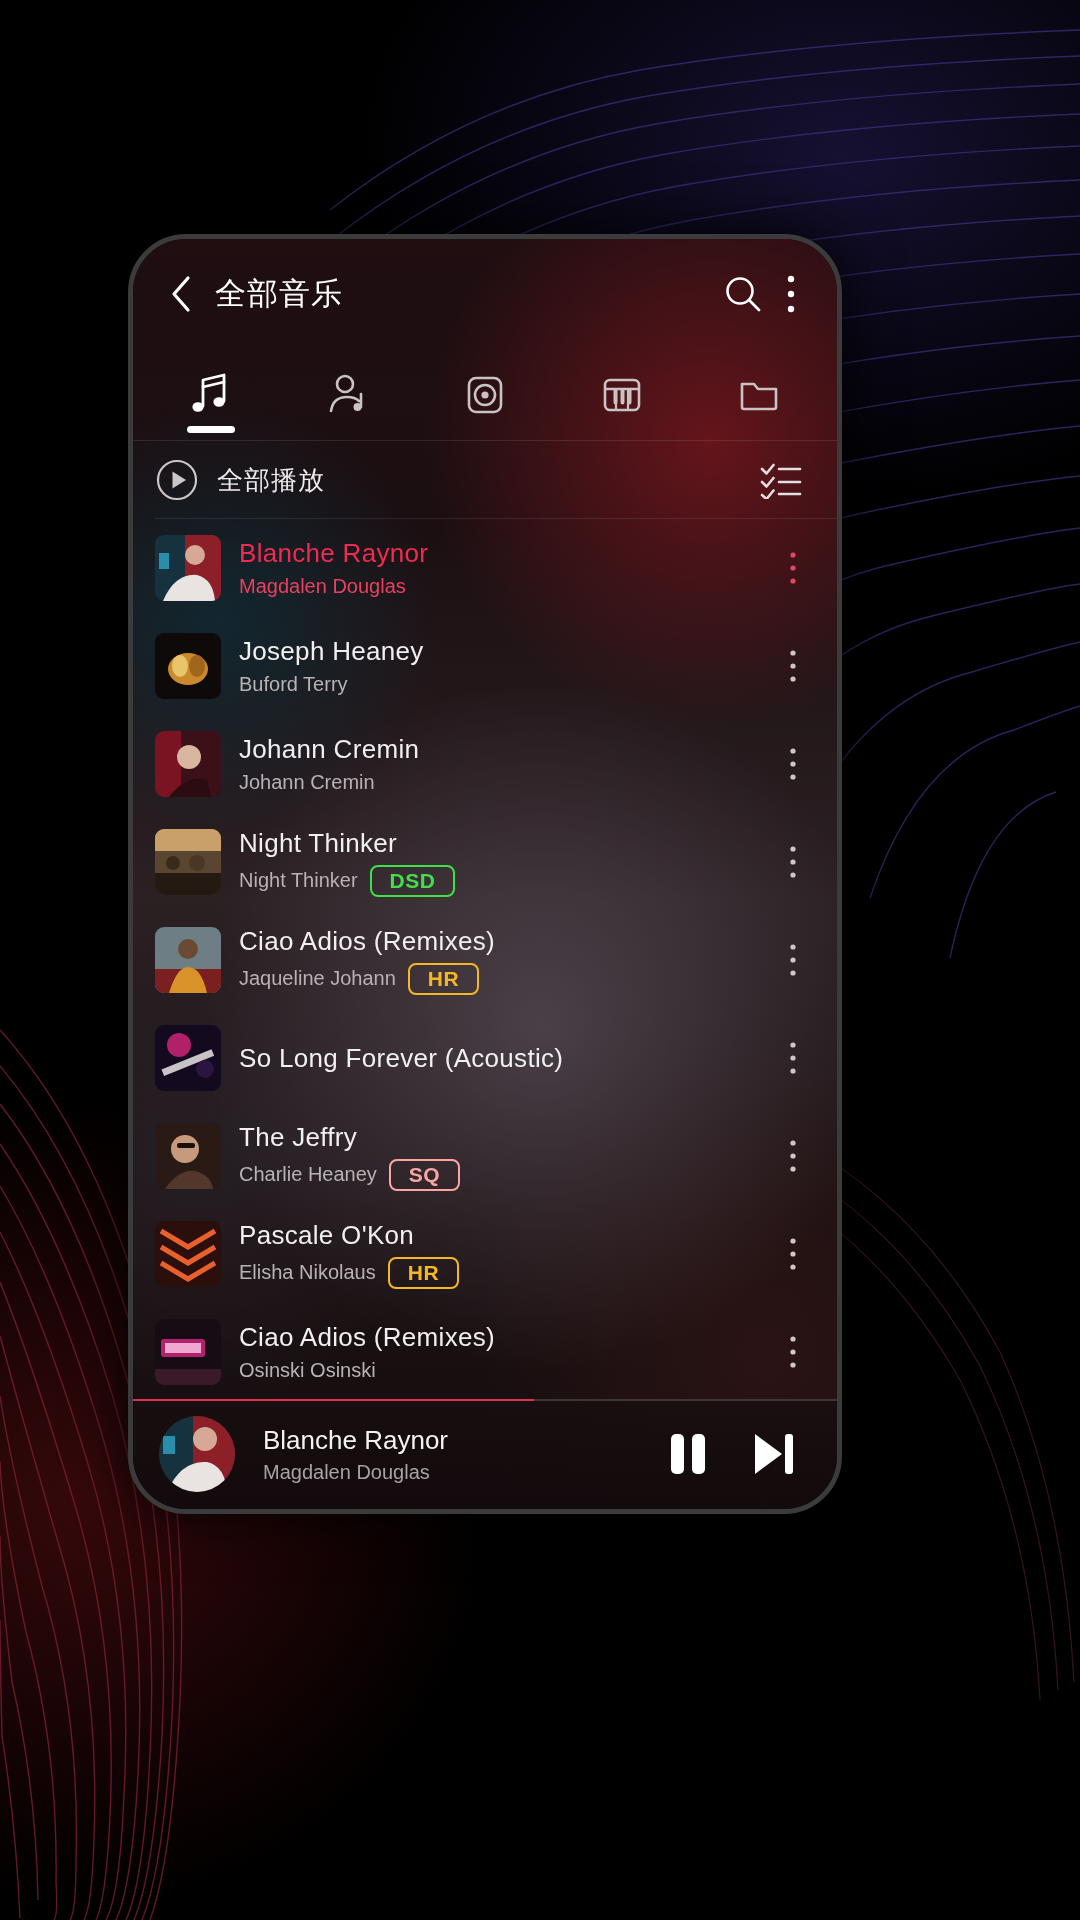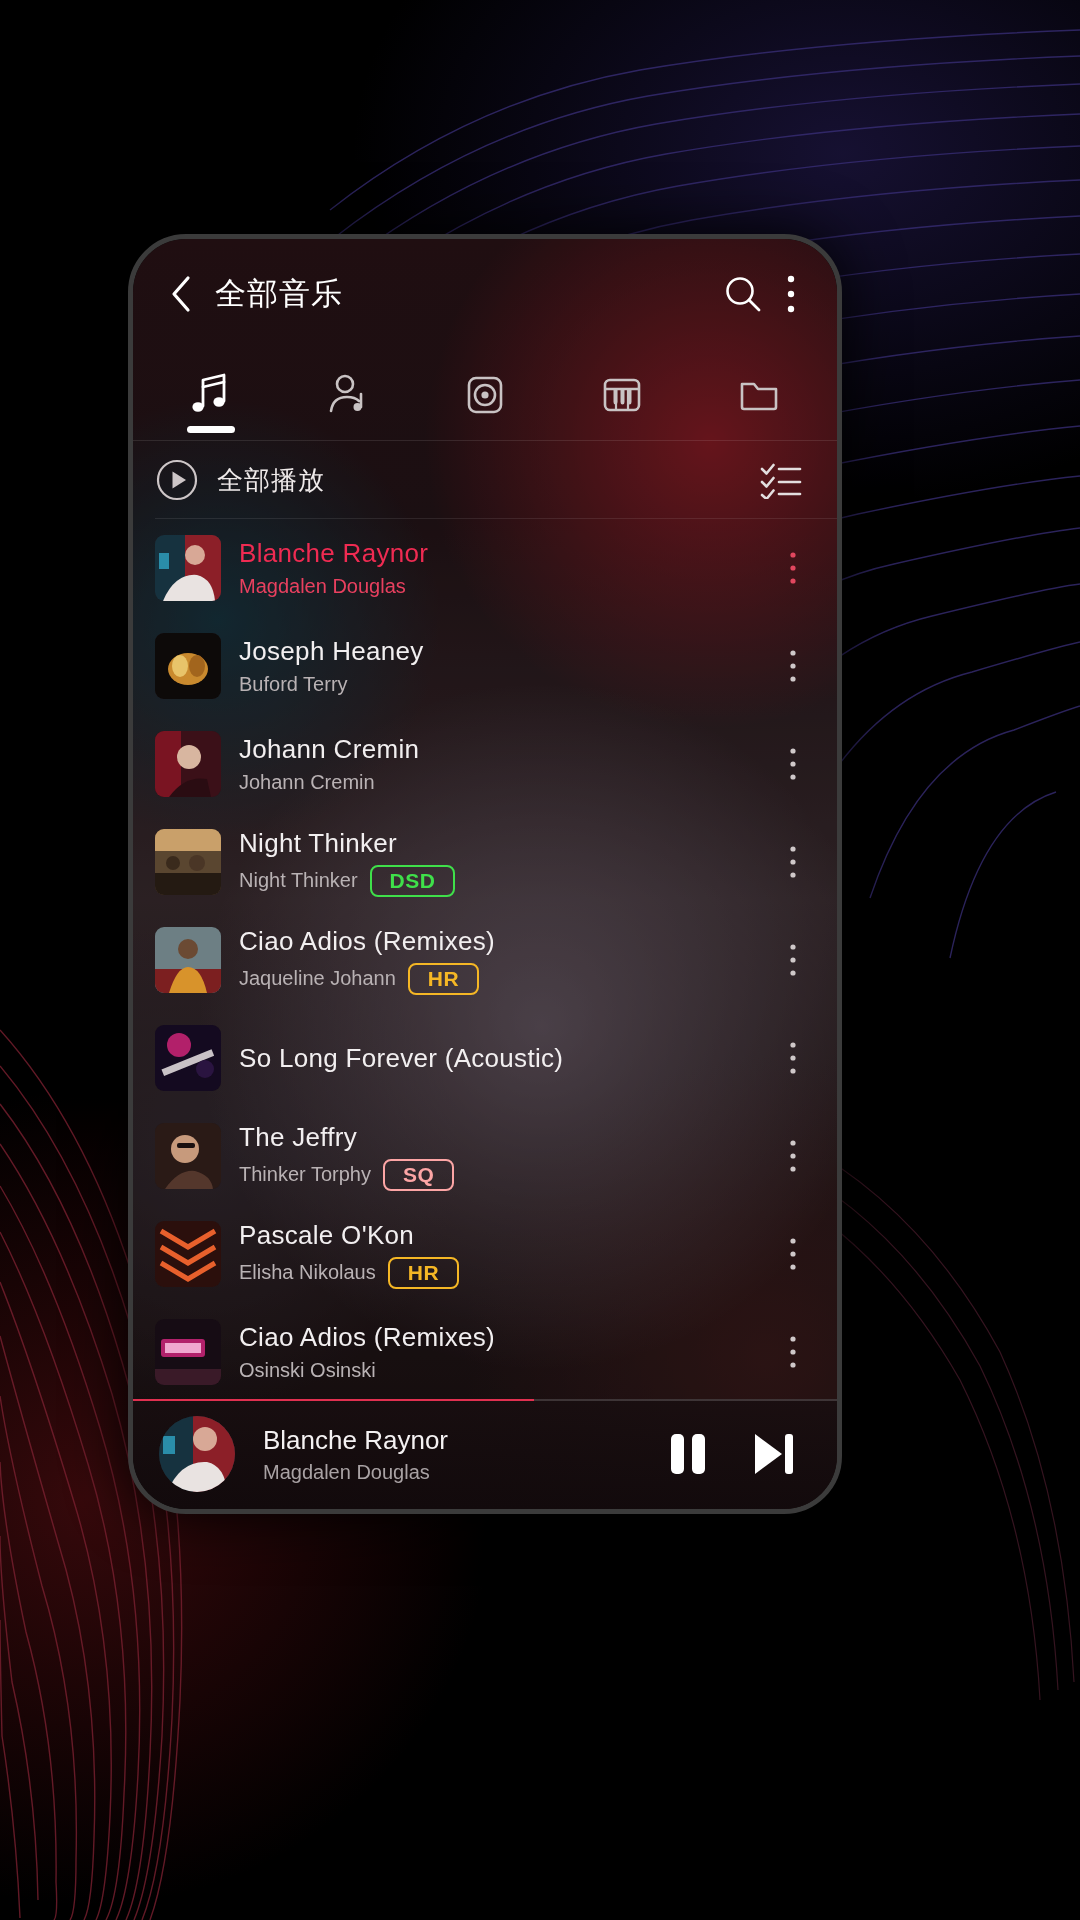--- a/index.html
+++ b/index.html
@@ -492,7 +492,7 @@
           <div class="meta">
             <div class="song-title">The Jeffry</div>
             <div class="song-sub">
-              <span>Thinker Torphy</span>
+              <span>Charlie Heaney</span>
               <span class="badge sq">SQ</span>
             </div>
           </div>

